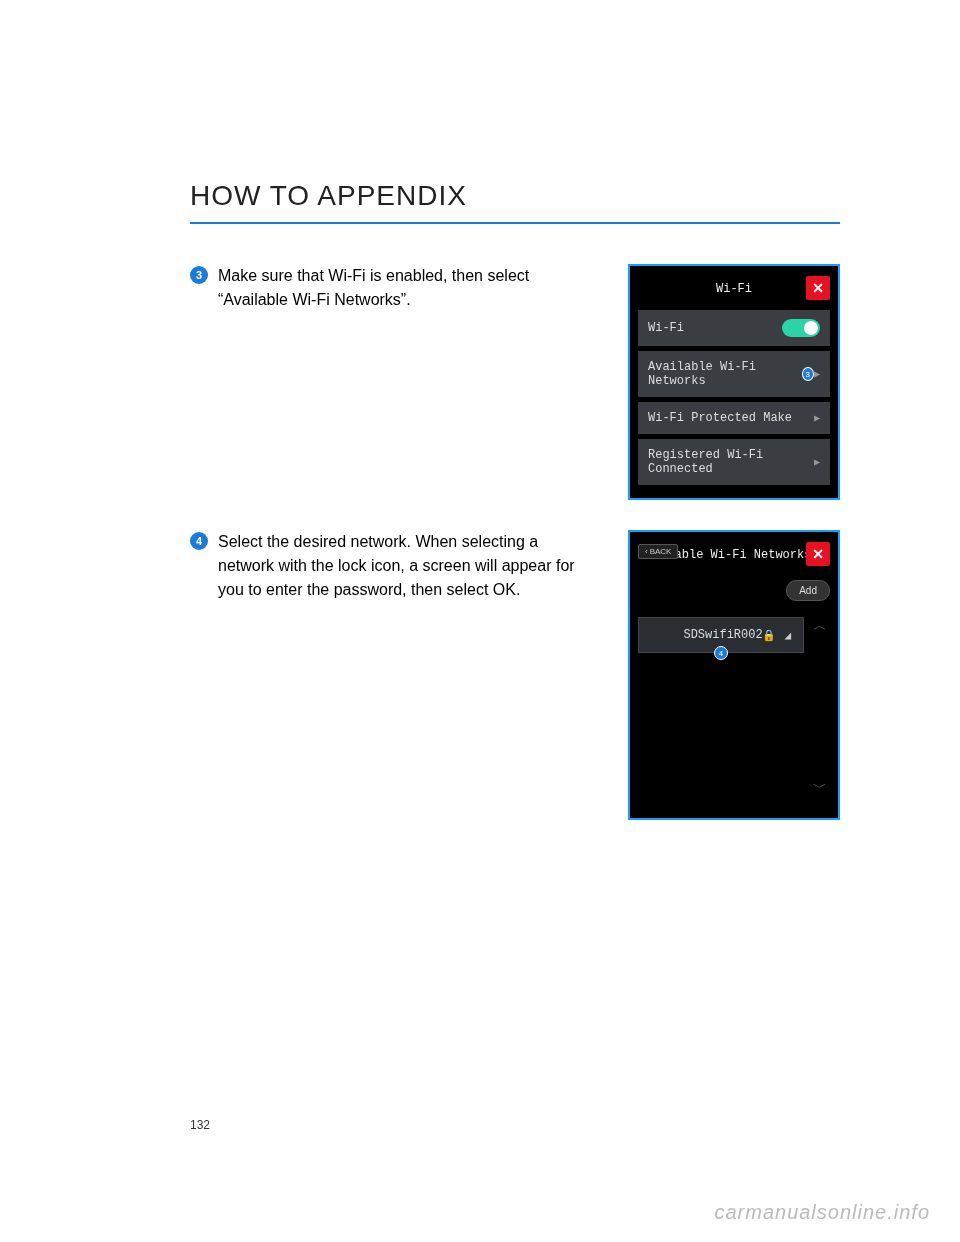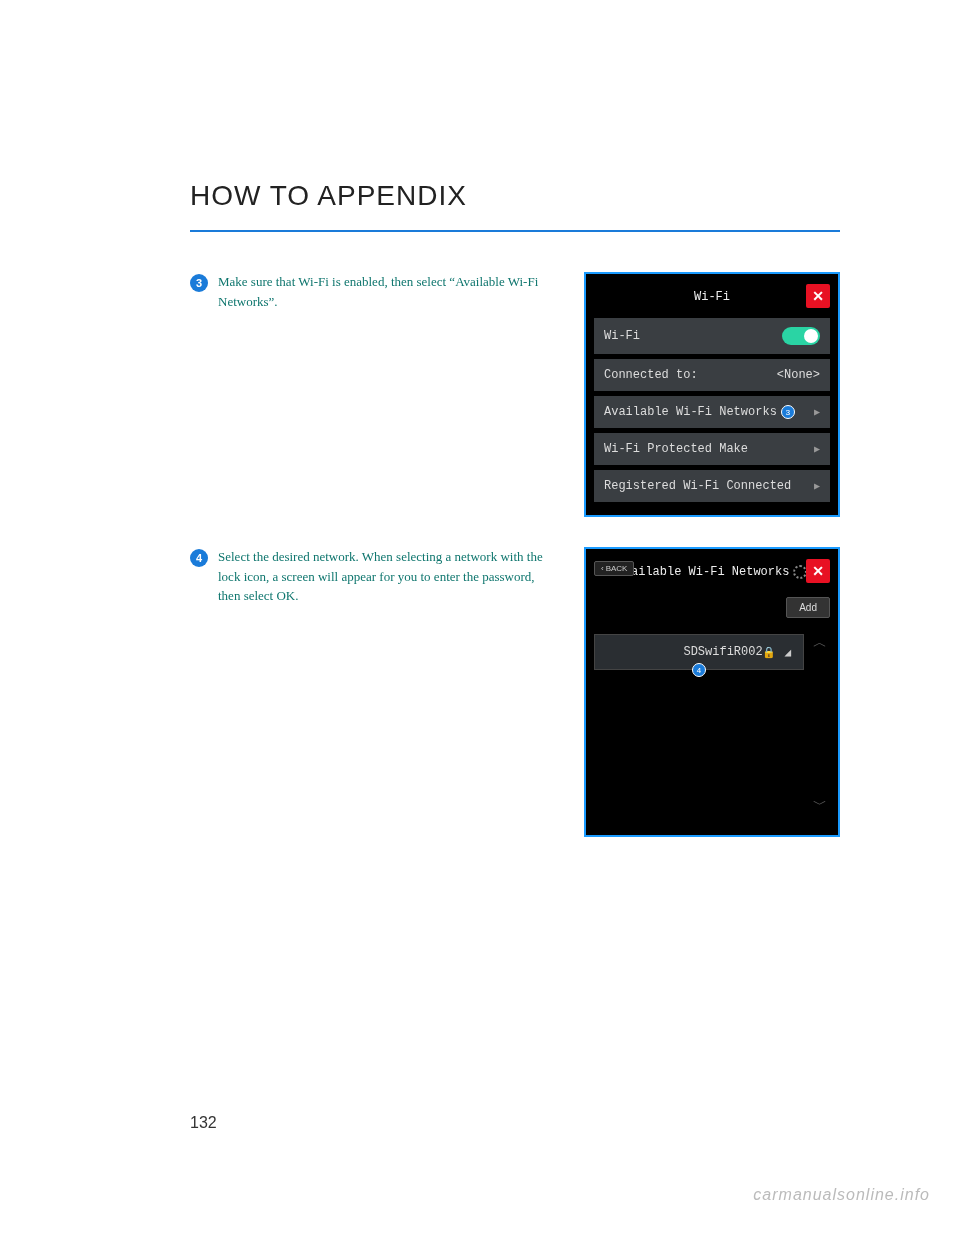--- a/index.html
+++ b/index.html
@@ -16,7 +16,7 @@
       font-weight: 300;
       letter-spacing: 1px;
       color: #222;
-      padding-bottom: 18px;
+      padding-bottom: 10px;
       border-bottom: 2px solid #1a7bd9;
       margin-bottom: 40px;
       font-stretch: expanded;

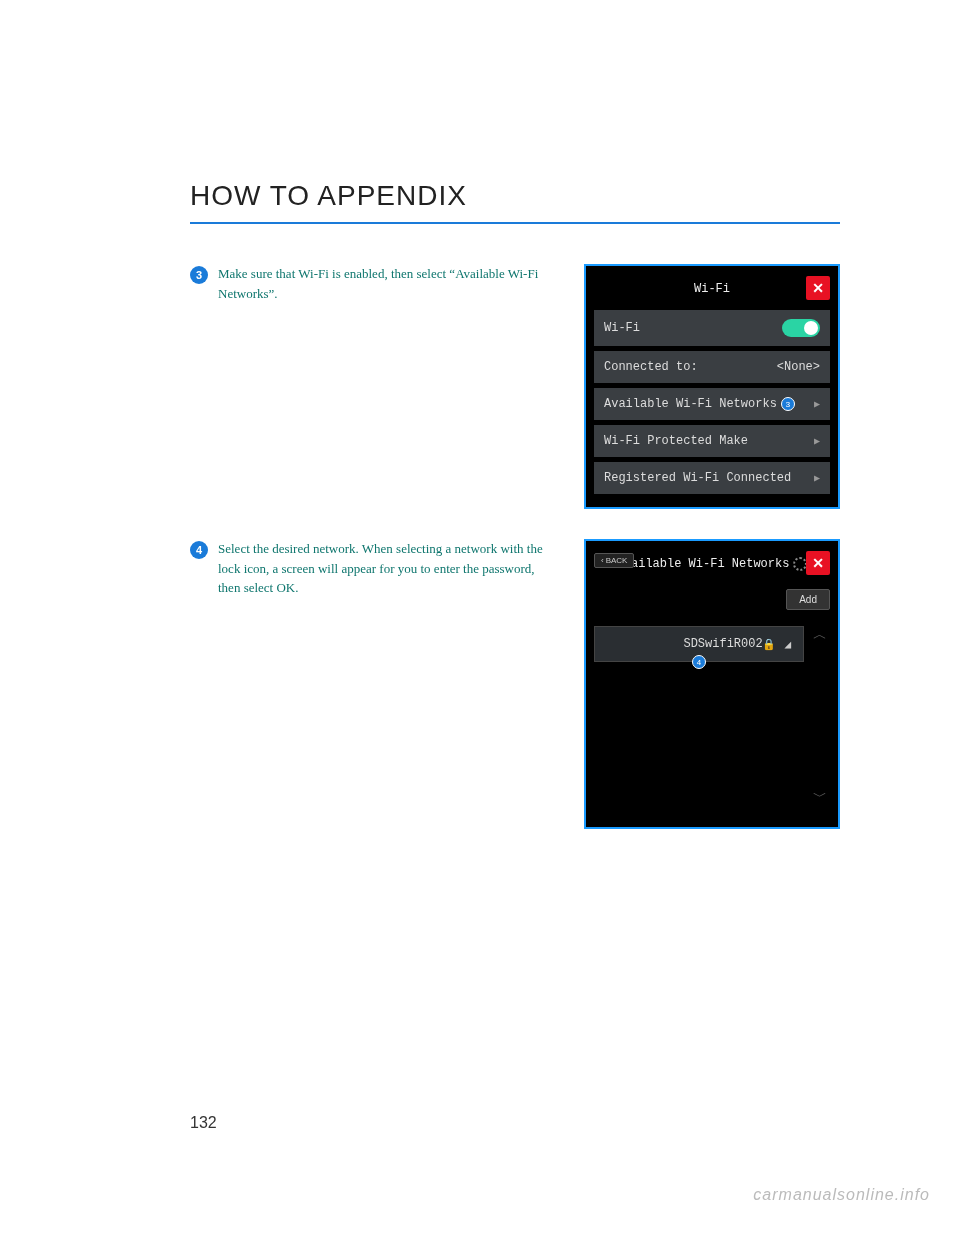--- a/index.html
+++ b/index.html
@@ -46,10 +46,9 @@
       margin-top: 2px;
     }
     .step-text {
-      font-size: 13px;
+      font-size: 16px;
       line-height: 1.5;
-      color: #0f766e;
-      font-family: Liberation Serif, serif;
+      color: #000000;
     }
     .device {
       width: 256px;

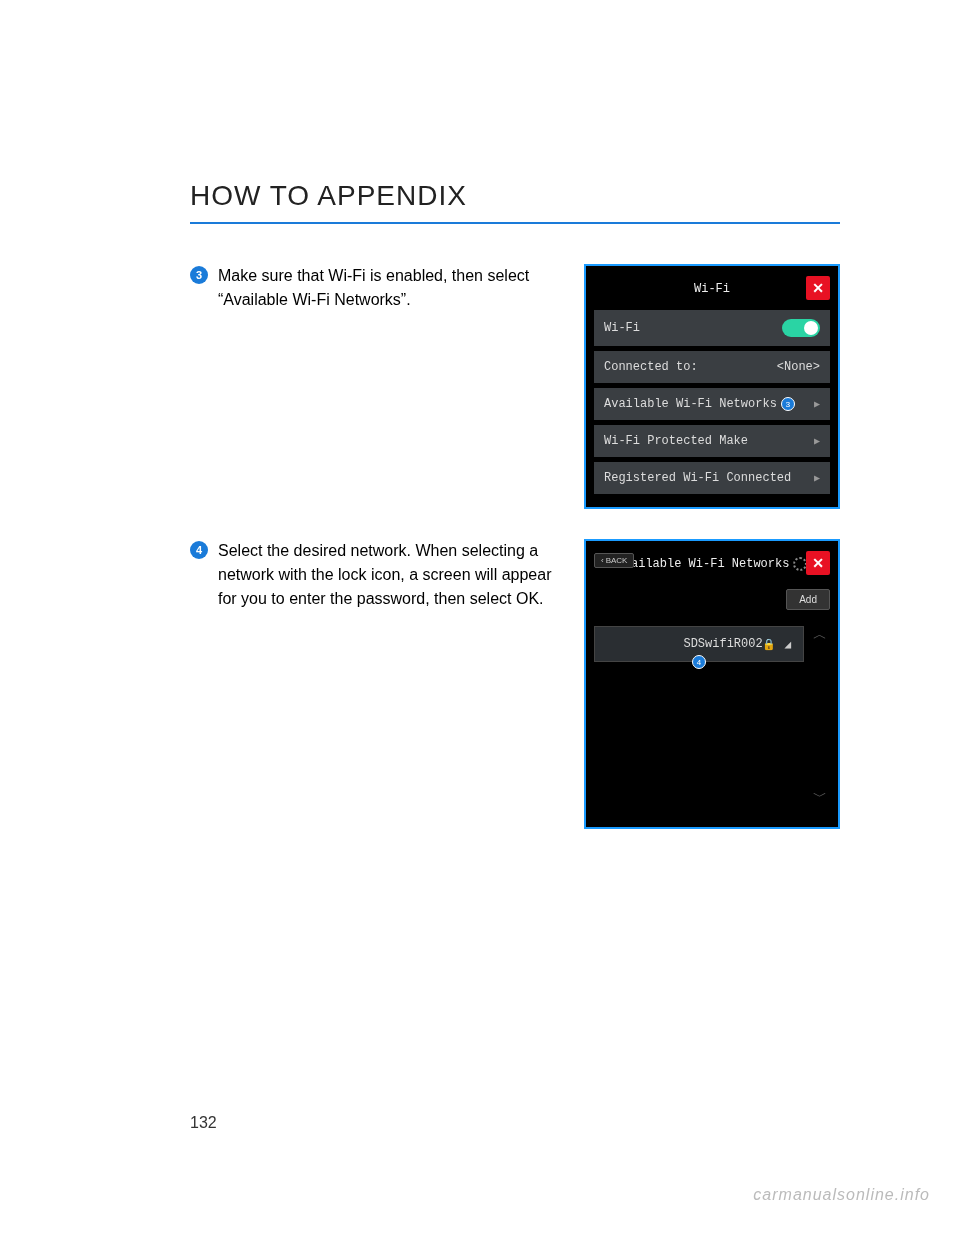--- a/index.html
+++ b/index.html
@@ -51,7 +51,7 @@
       color: #000000;
     }
     .device {
-      width: 256px;
+      width: 212px;
       background: #000;
       border: 2px solid #1a9bff;
       flex-shrink: 0;

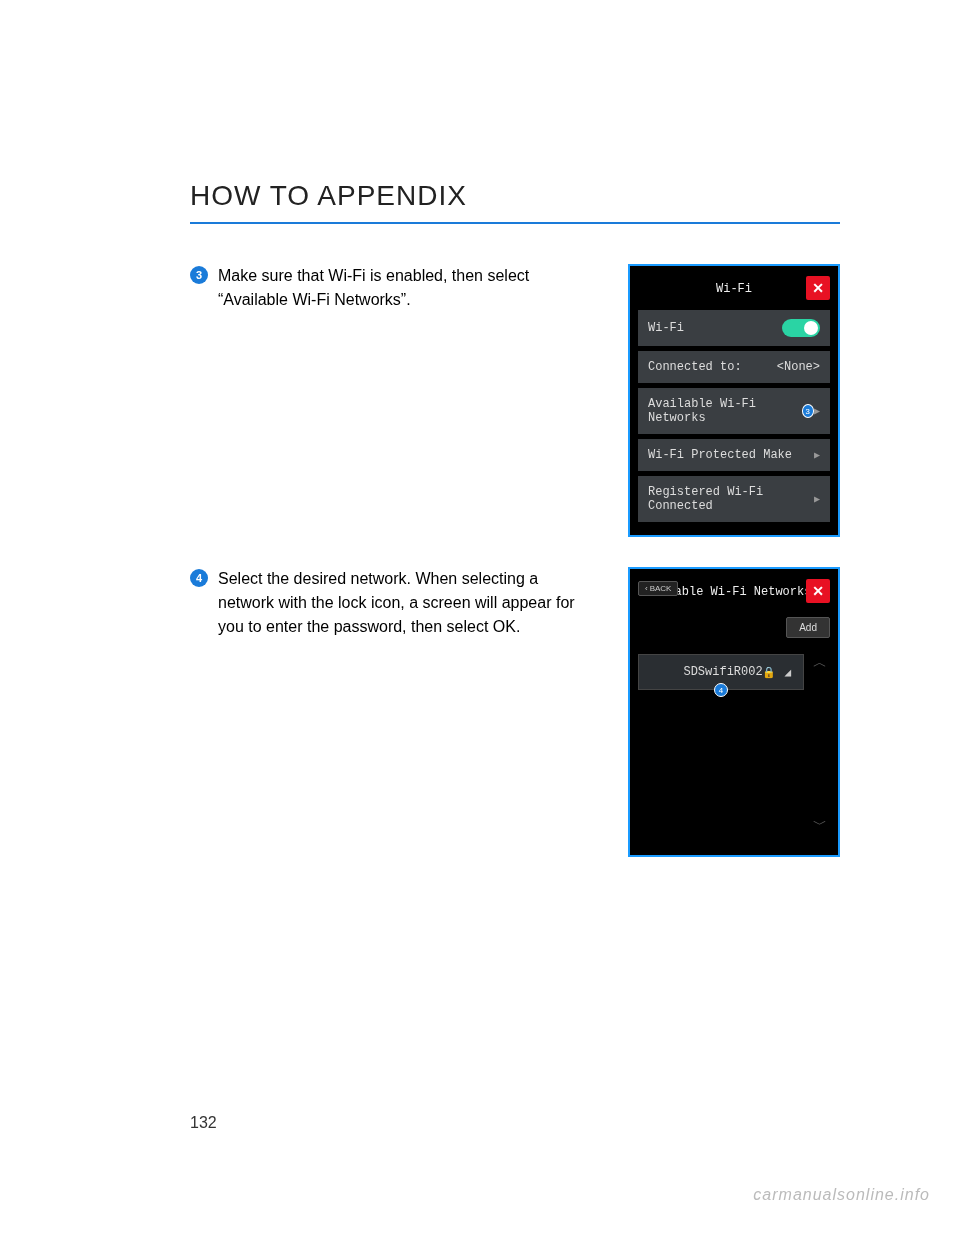--- a/index.html
+++ b/index.html
@@ -240,10 +240,6 @@
     <div class="dev-row">
       <span>Wi-Fi</span>
       <div class="toggle"></div>
-    </div>
-    <div class="dev-row">
-      <span>Connected to:</span>
-      <span>&lt;None&gt;</span>
     </div>
     <div class="dev-row">
       <span style="display:flex;align-items:center">

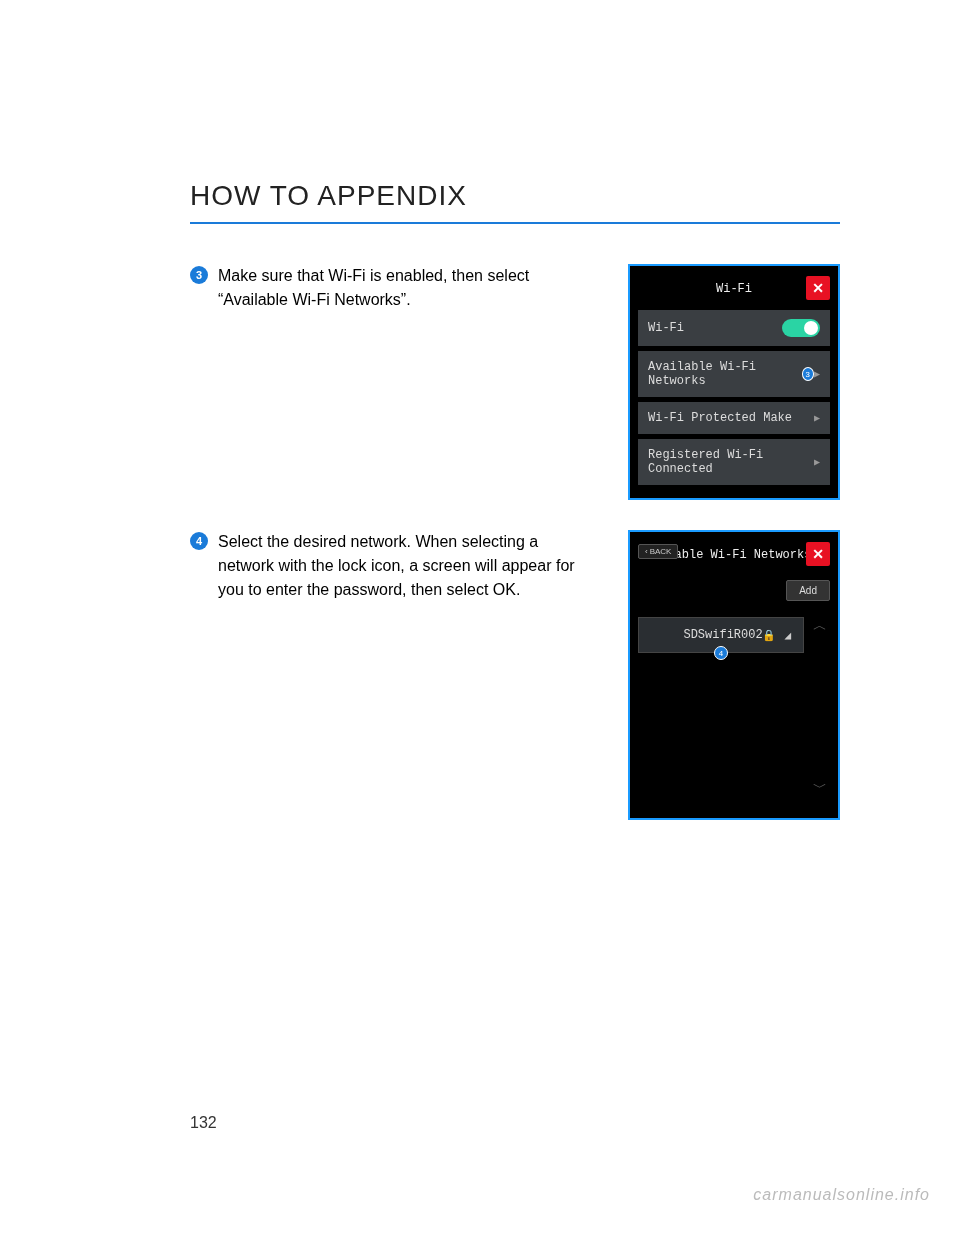--- a/index.html
+++ b/index.html
@@ -149,7 +149,7 @@
       font-size: 10px;
       padding: 4px 12px;
       border: 1px solid #555;
-      border-radius: 2px;
+      border-radius: 10px;
       align-self: flex-end;
       margin: 4px 0 16px 0;
     }

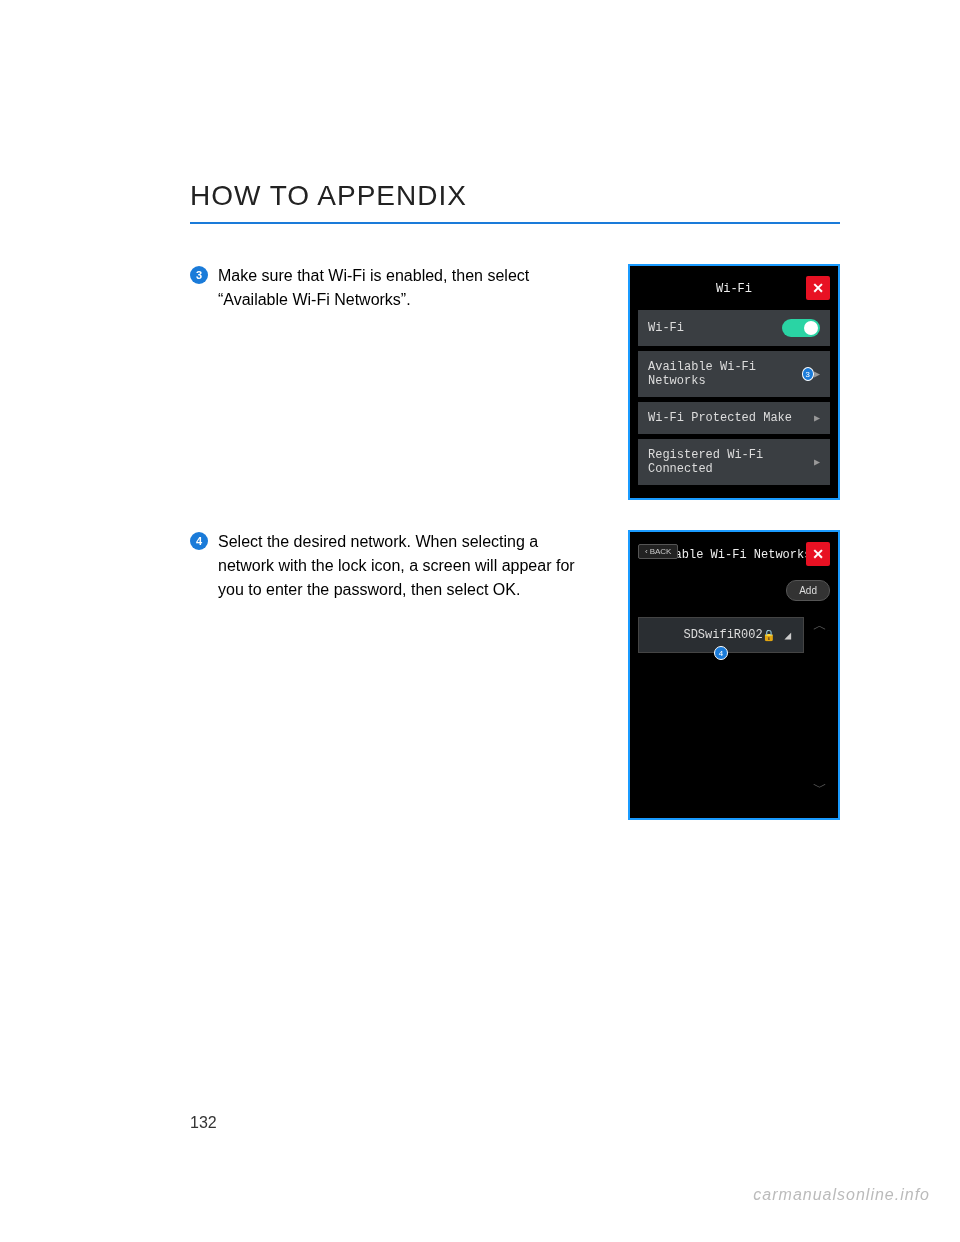--- a/index.html
+++ b/index.html
@@ -207,7 +207,7 @@
       position: absolute;
       bottom: 110px;
       left: 190px;
-      font-size: 16px;
+      font-size: 12px;
       color: #333;
       margin-top: 26px;
     }

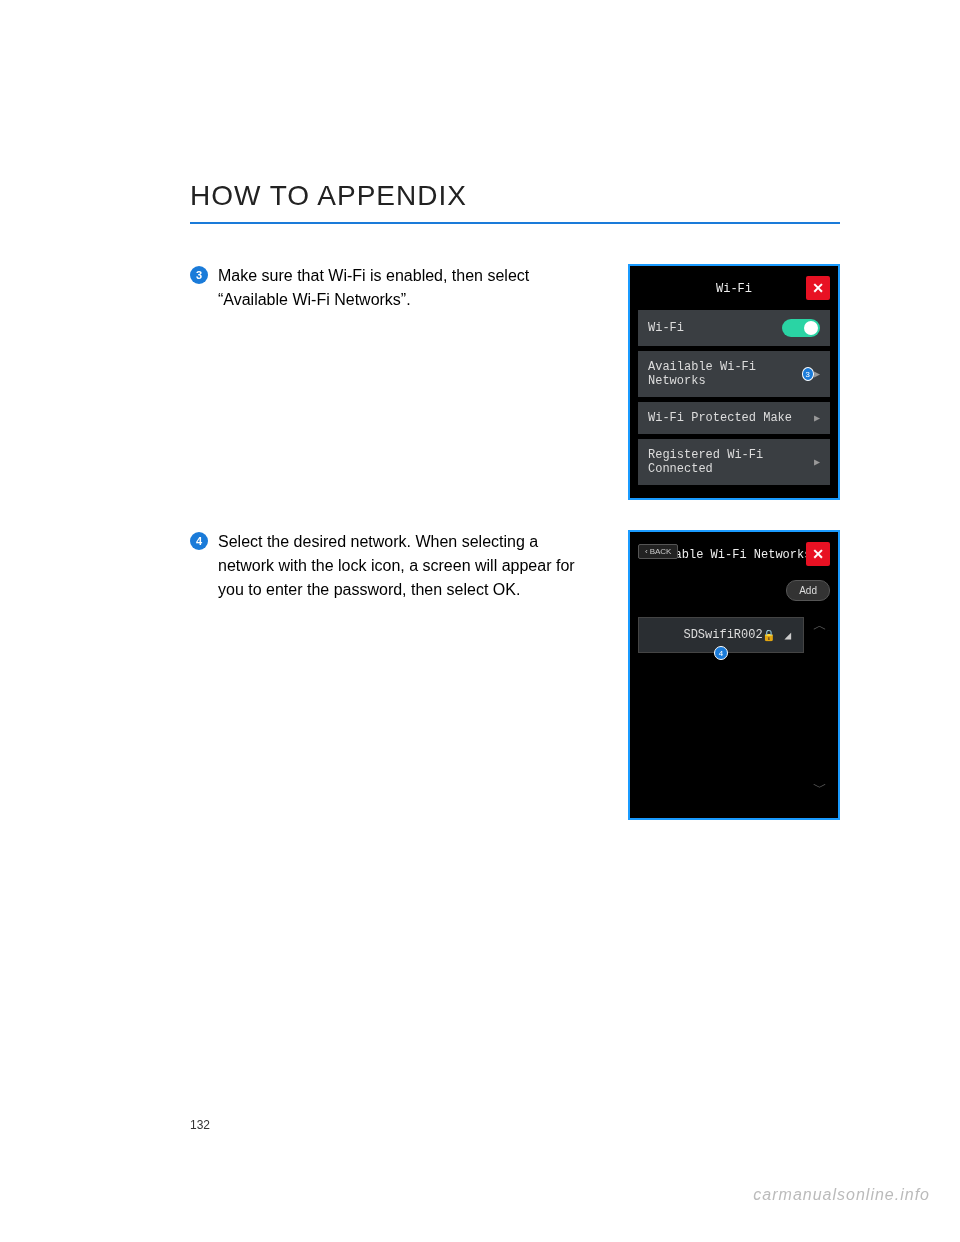--- a/index.html
+++ b/index.html
@@ -213,10 +213,10 @@
     }
     .watermark {
       position: absolute;
-      bottom: 38px;
+      bottom: 18px;
       right: 30px;
       color: #bbb;
-      font-size: 16px;
+      font-size: 20px;
       font-style: italic;
       letter-spacing: 1px;
     }

